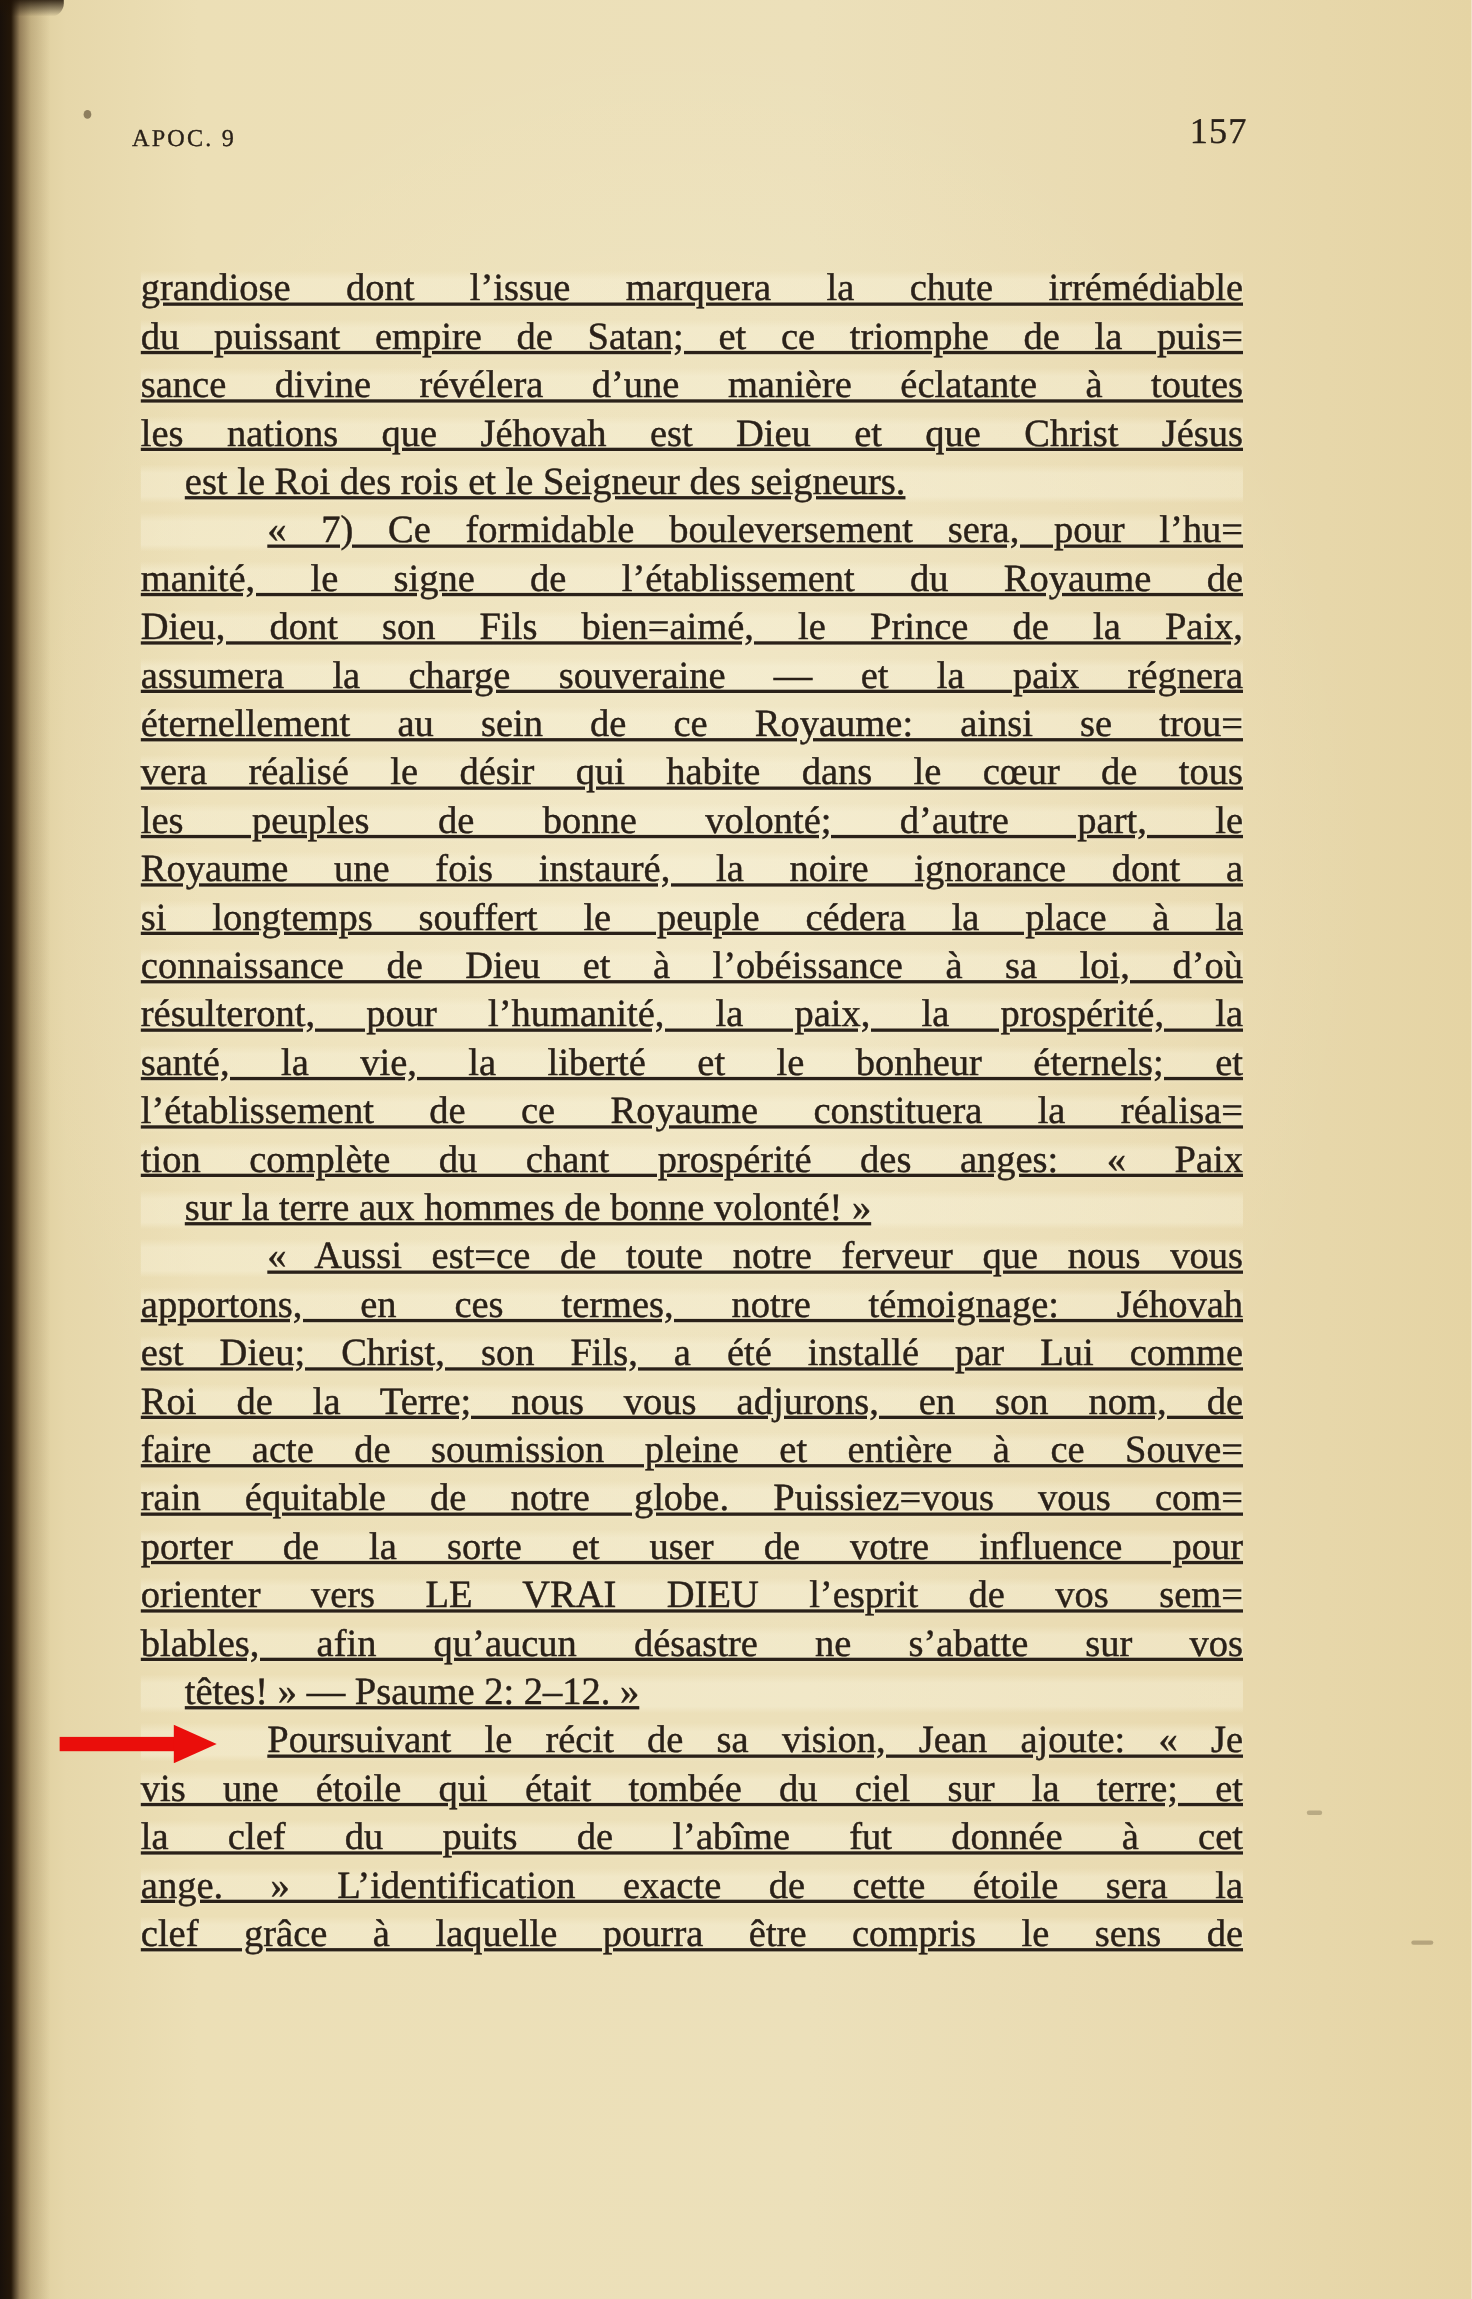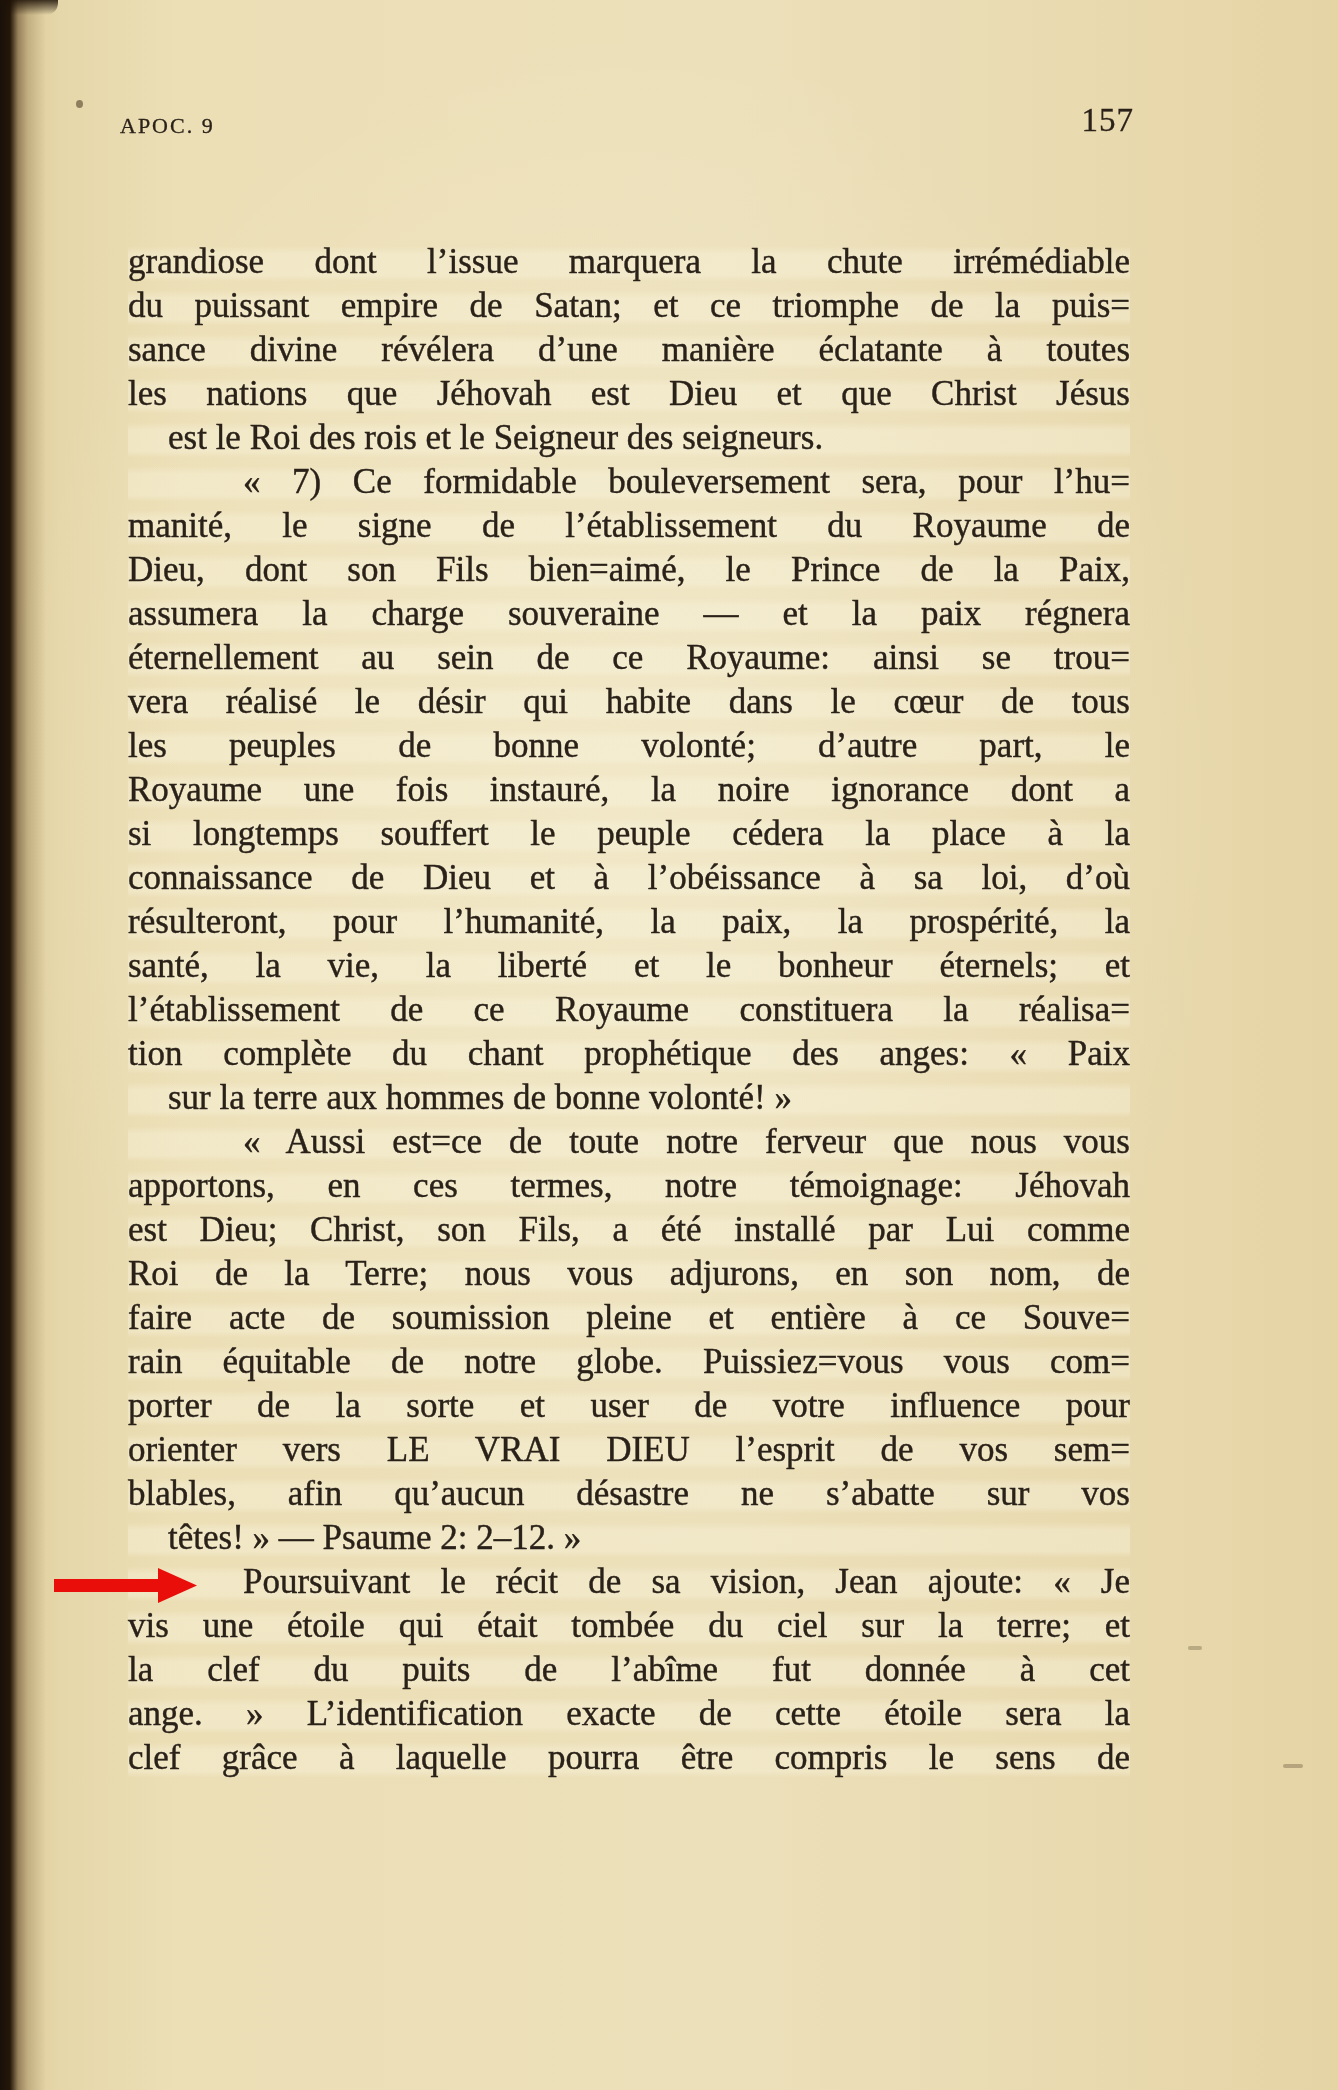--- a/index.html
+++ b/index.html
@@ -43,7 +43,7 @@
     font-size:35px;line-height:44px;
     -webkit-text-stroke:.4px currentColor;
   }
-  .para{margin:0;}
+  .para{margin:0;text-decoration:underline;}
   .line{
     height:44px;white-space:nowrap;
     text-align:justify;text-align-last:justify;

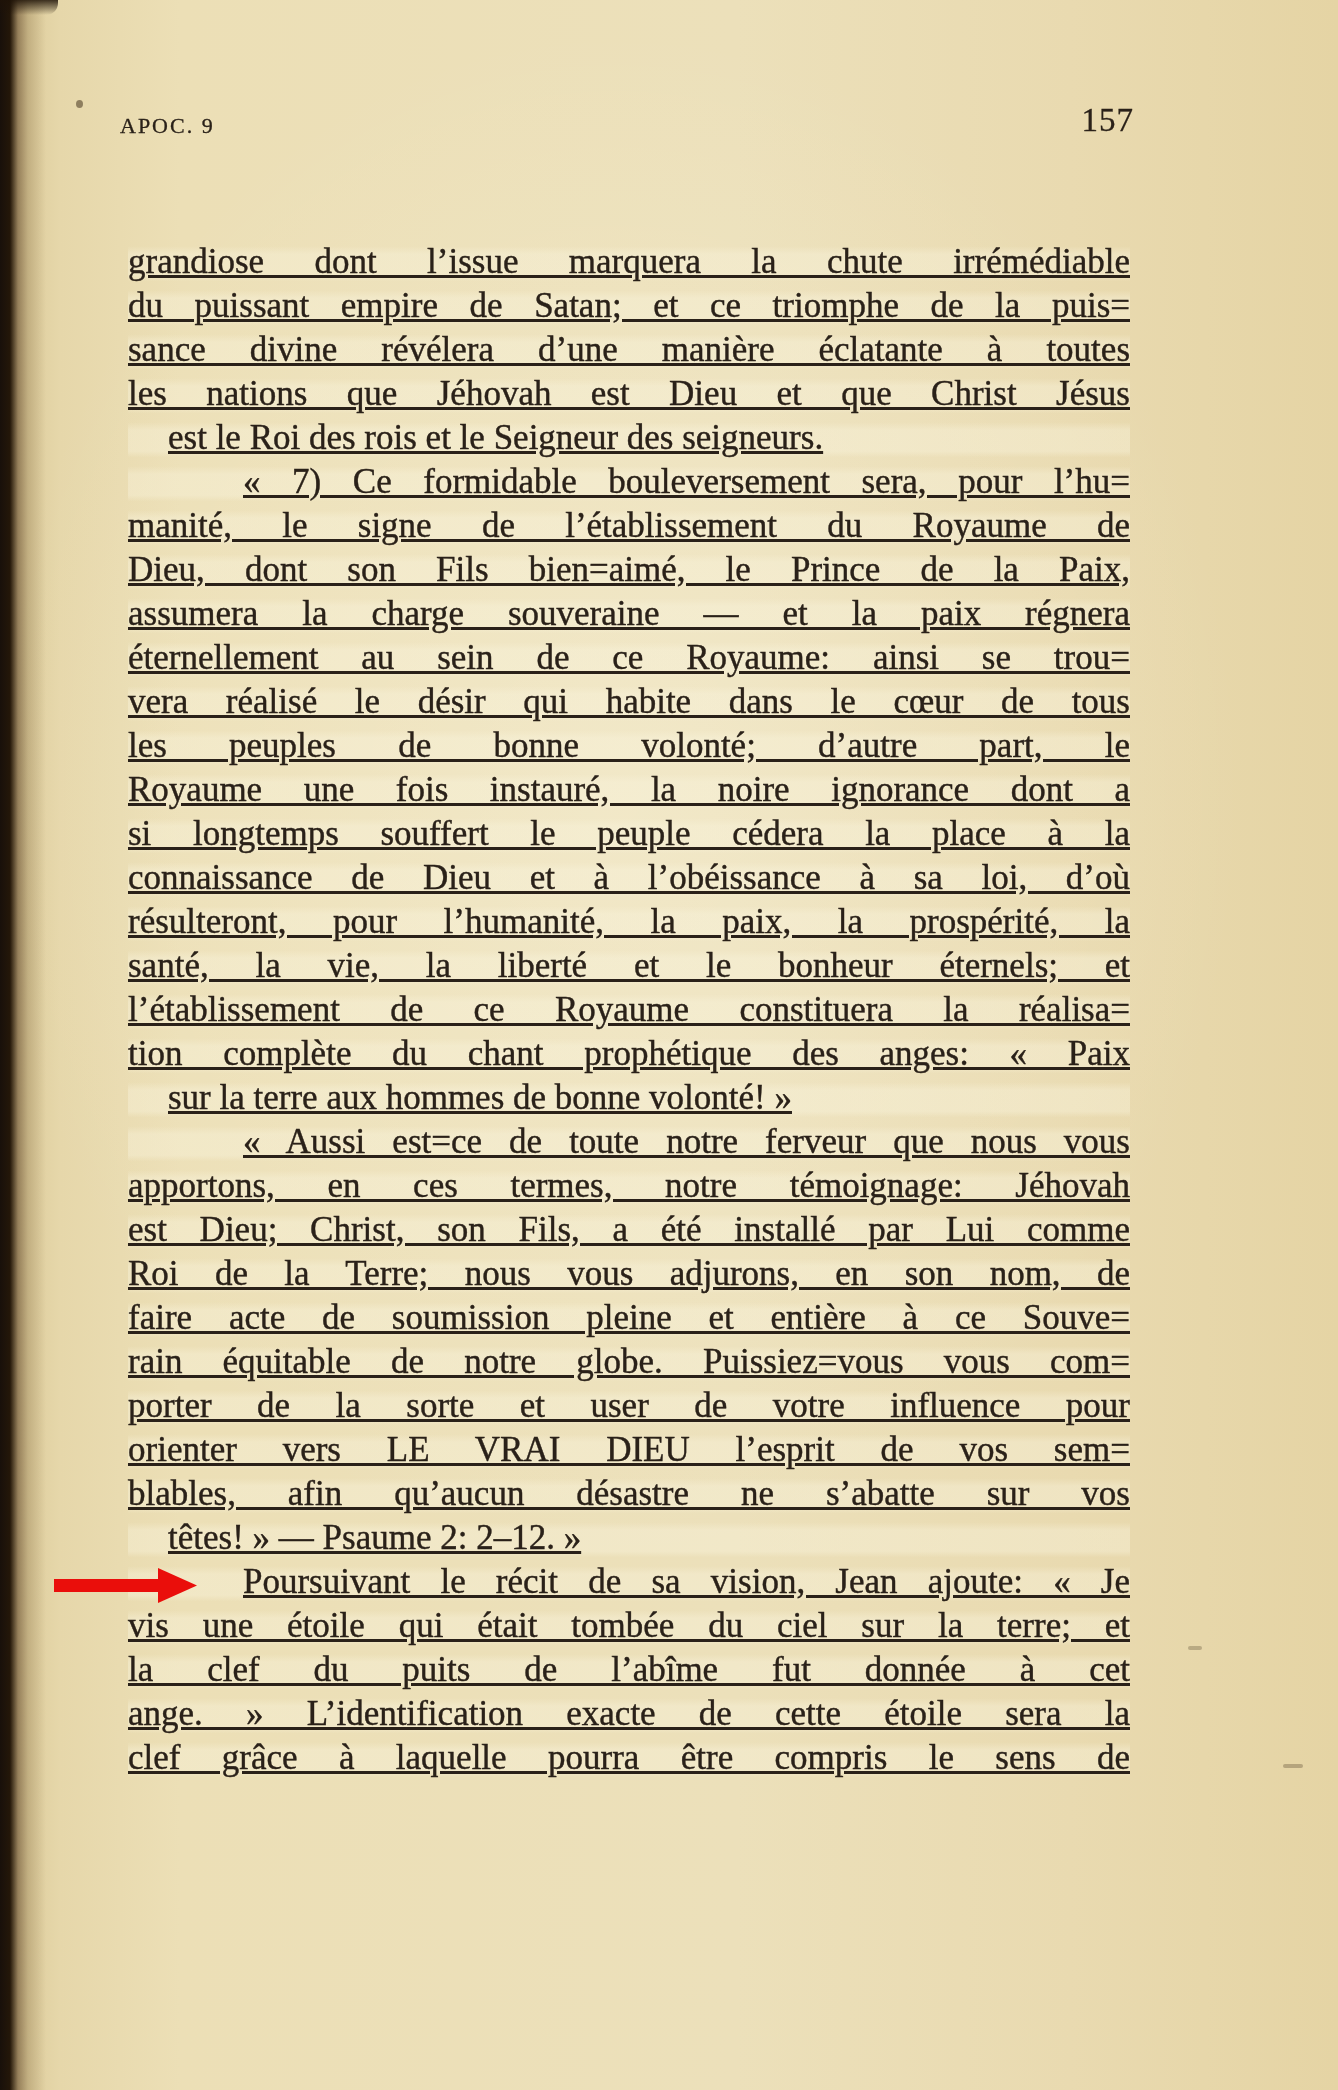--- a/index.html
+++ b/index.html
@@ -92,7 +92,7 @@
         <div class="line">résulteront, pour l’humanité, la paix, la prospérité, la</div>
         <div class="line">santé, la vie, la liberté et le bonheur éternels; et</div>
         <div class="line">l’établissement de ce Royaume constituera la réalisa=</div>
-        <div class="line">tion complète du chant prophétique des anges: « Paix</div>
+        <div class="line">tion complète du chant prospérité des anges: « Paix</div>
         <div class="line rag">sur la terre aux hommes de bonne volonté! »</div>
       </div>
       <div class="para">

